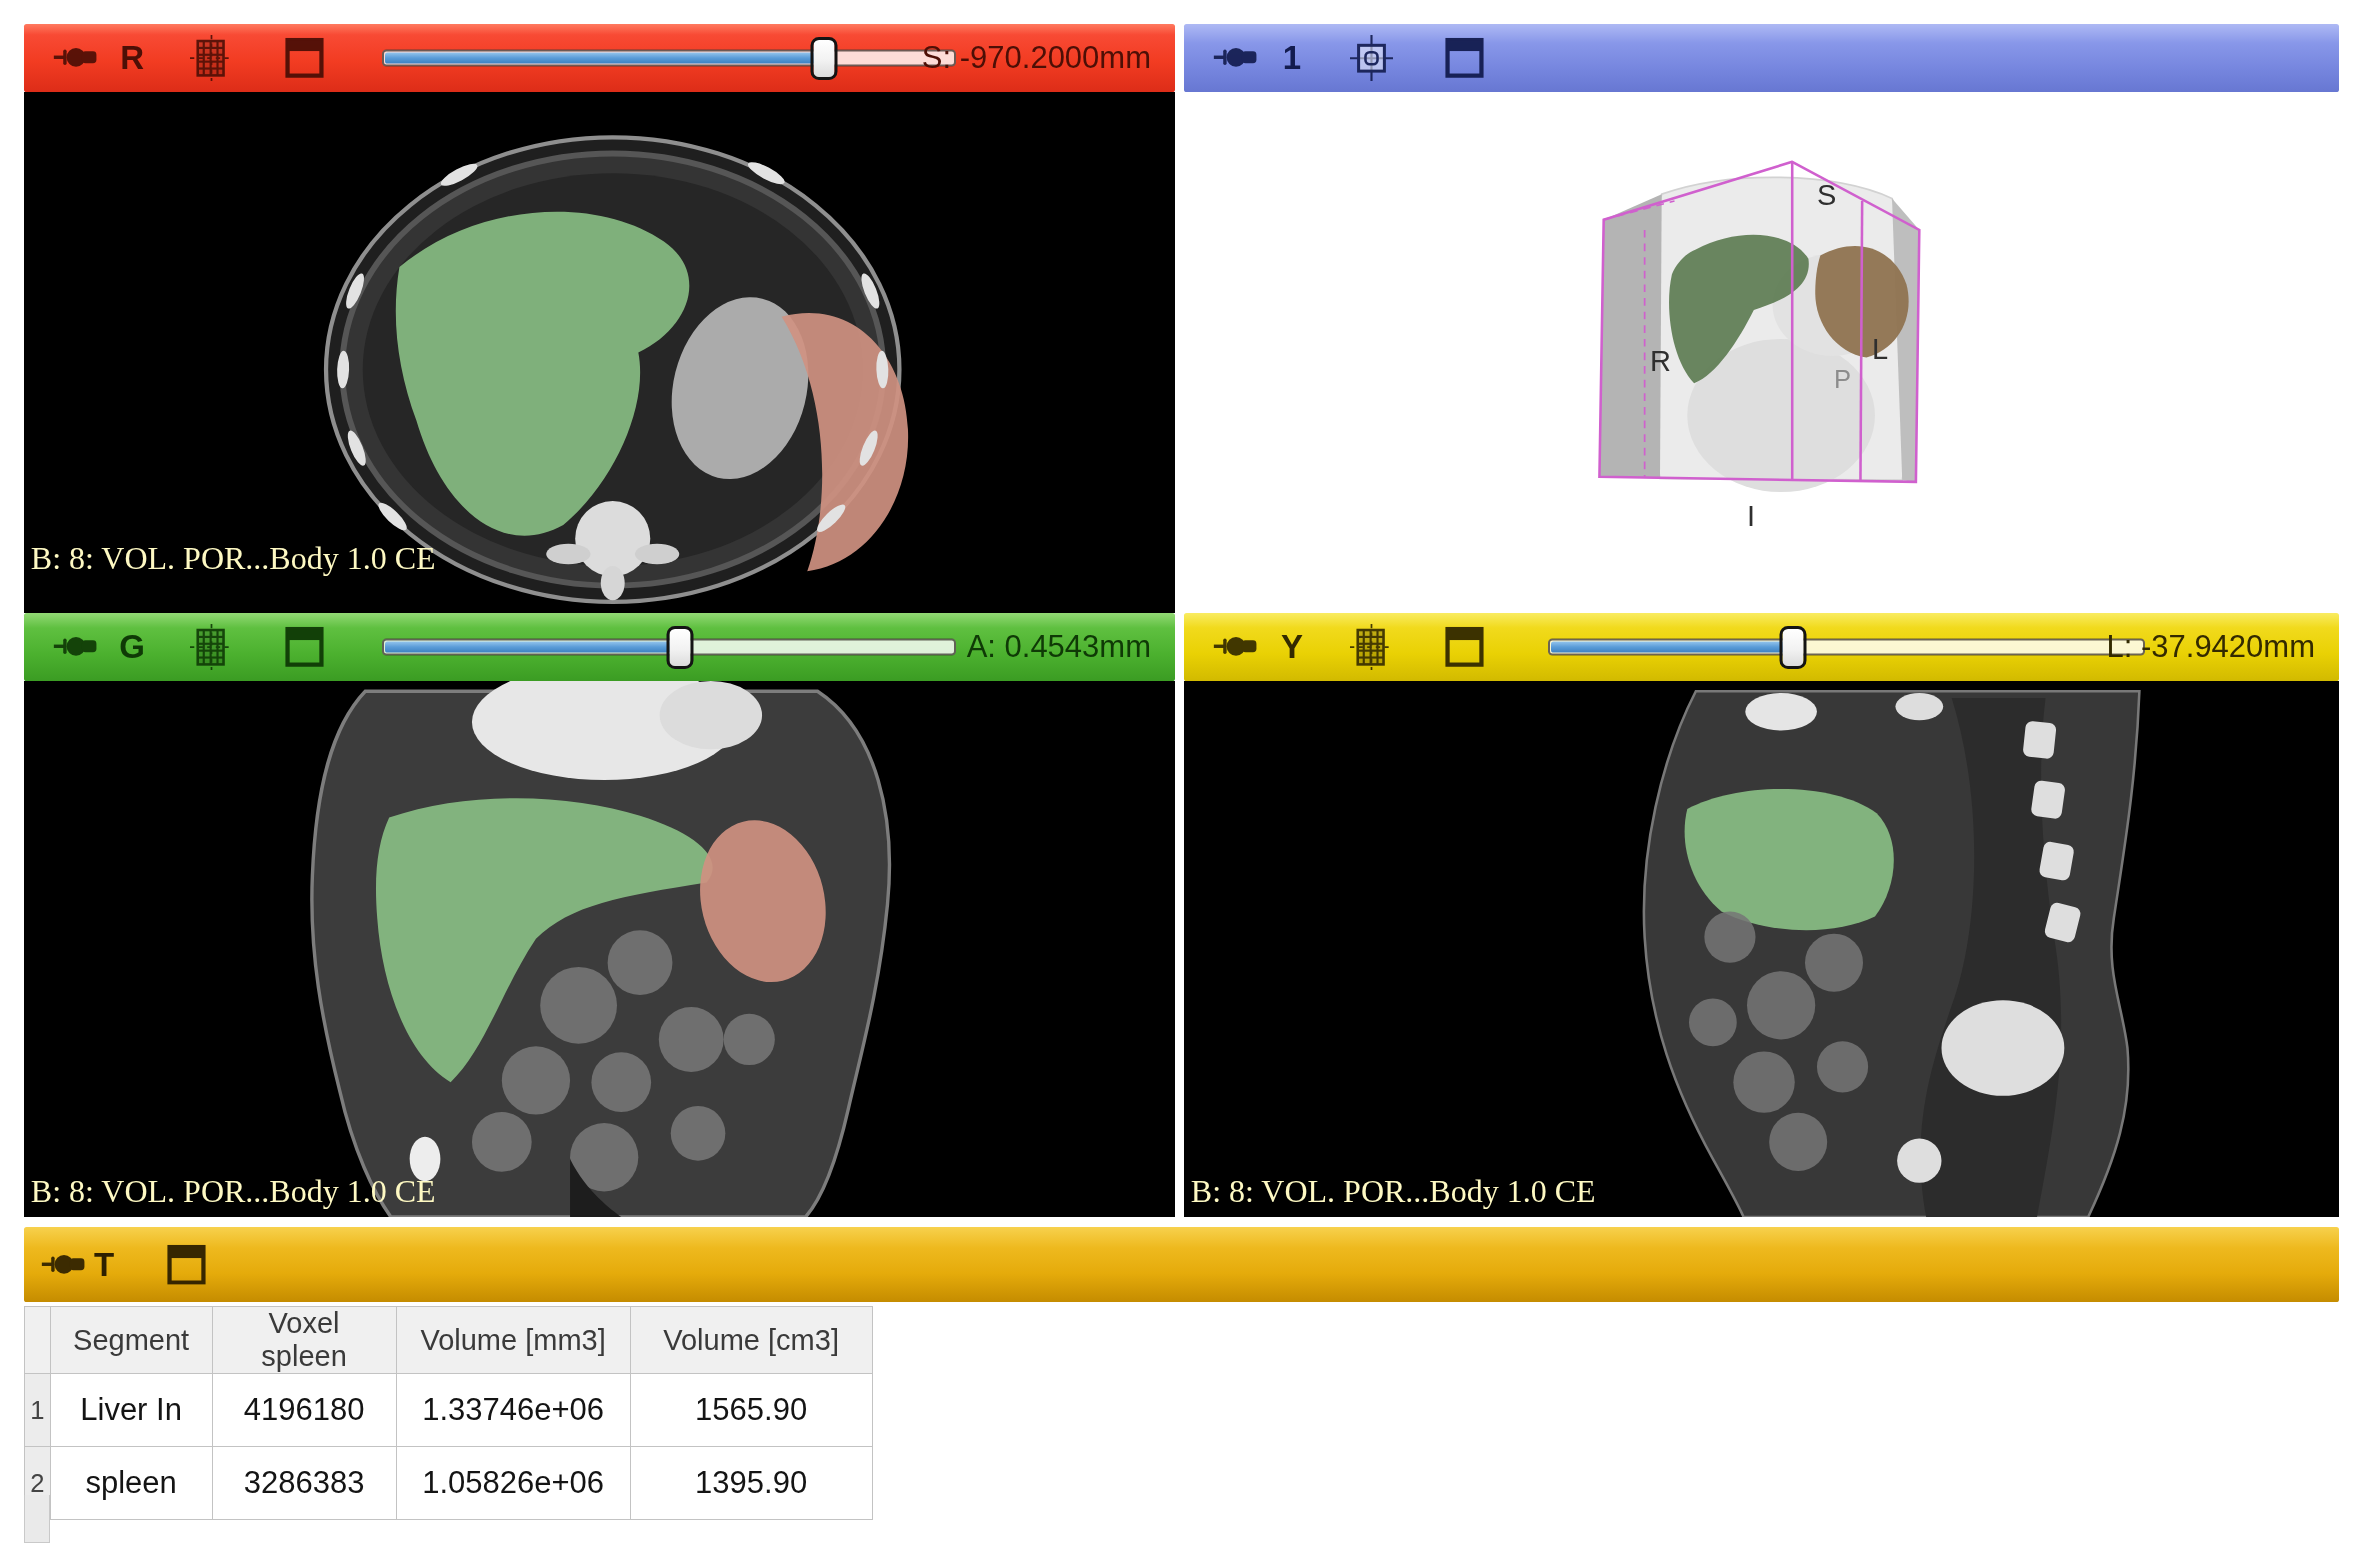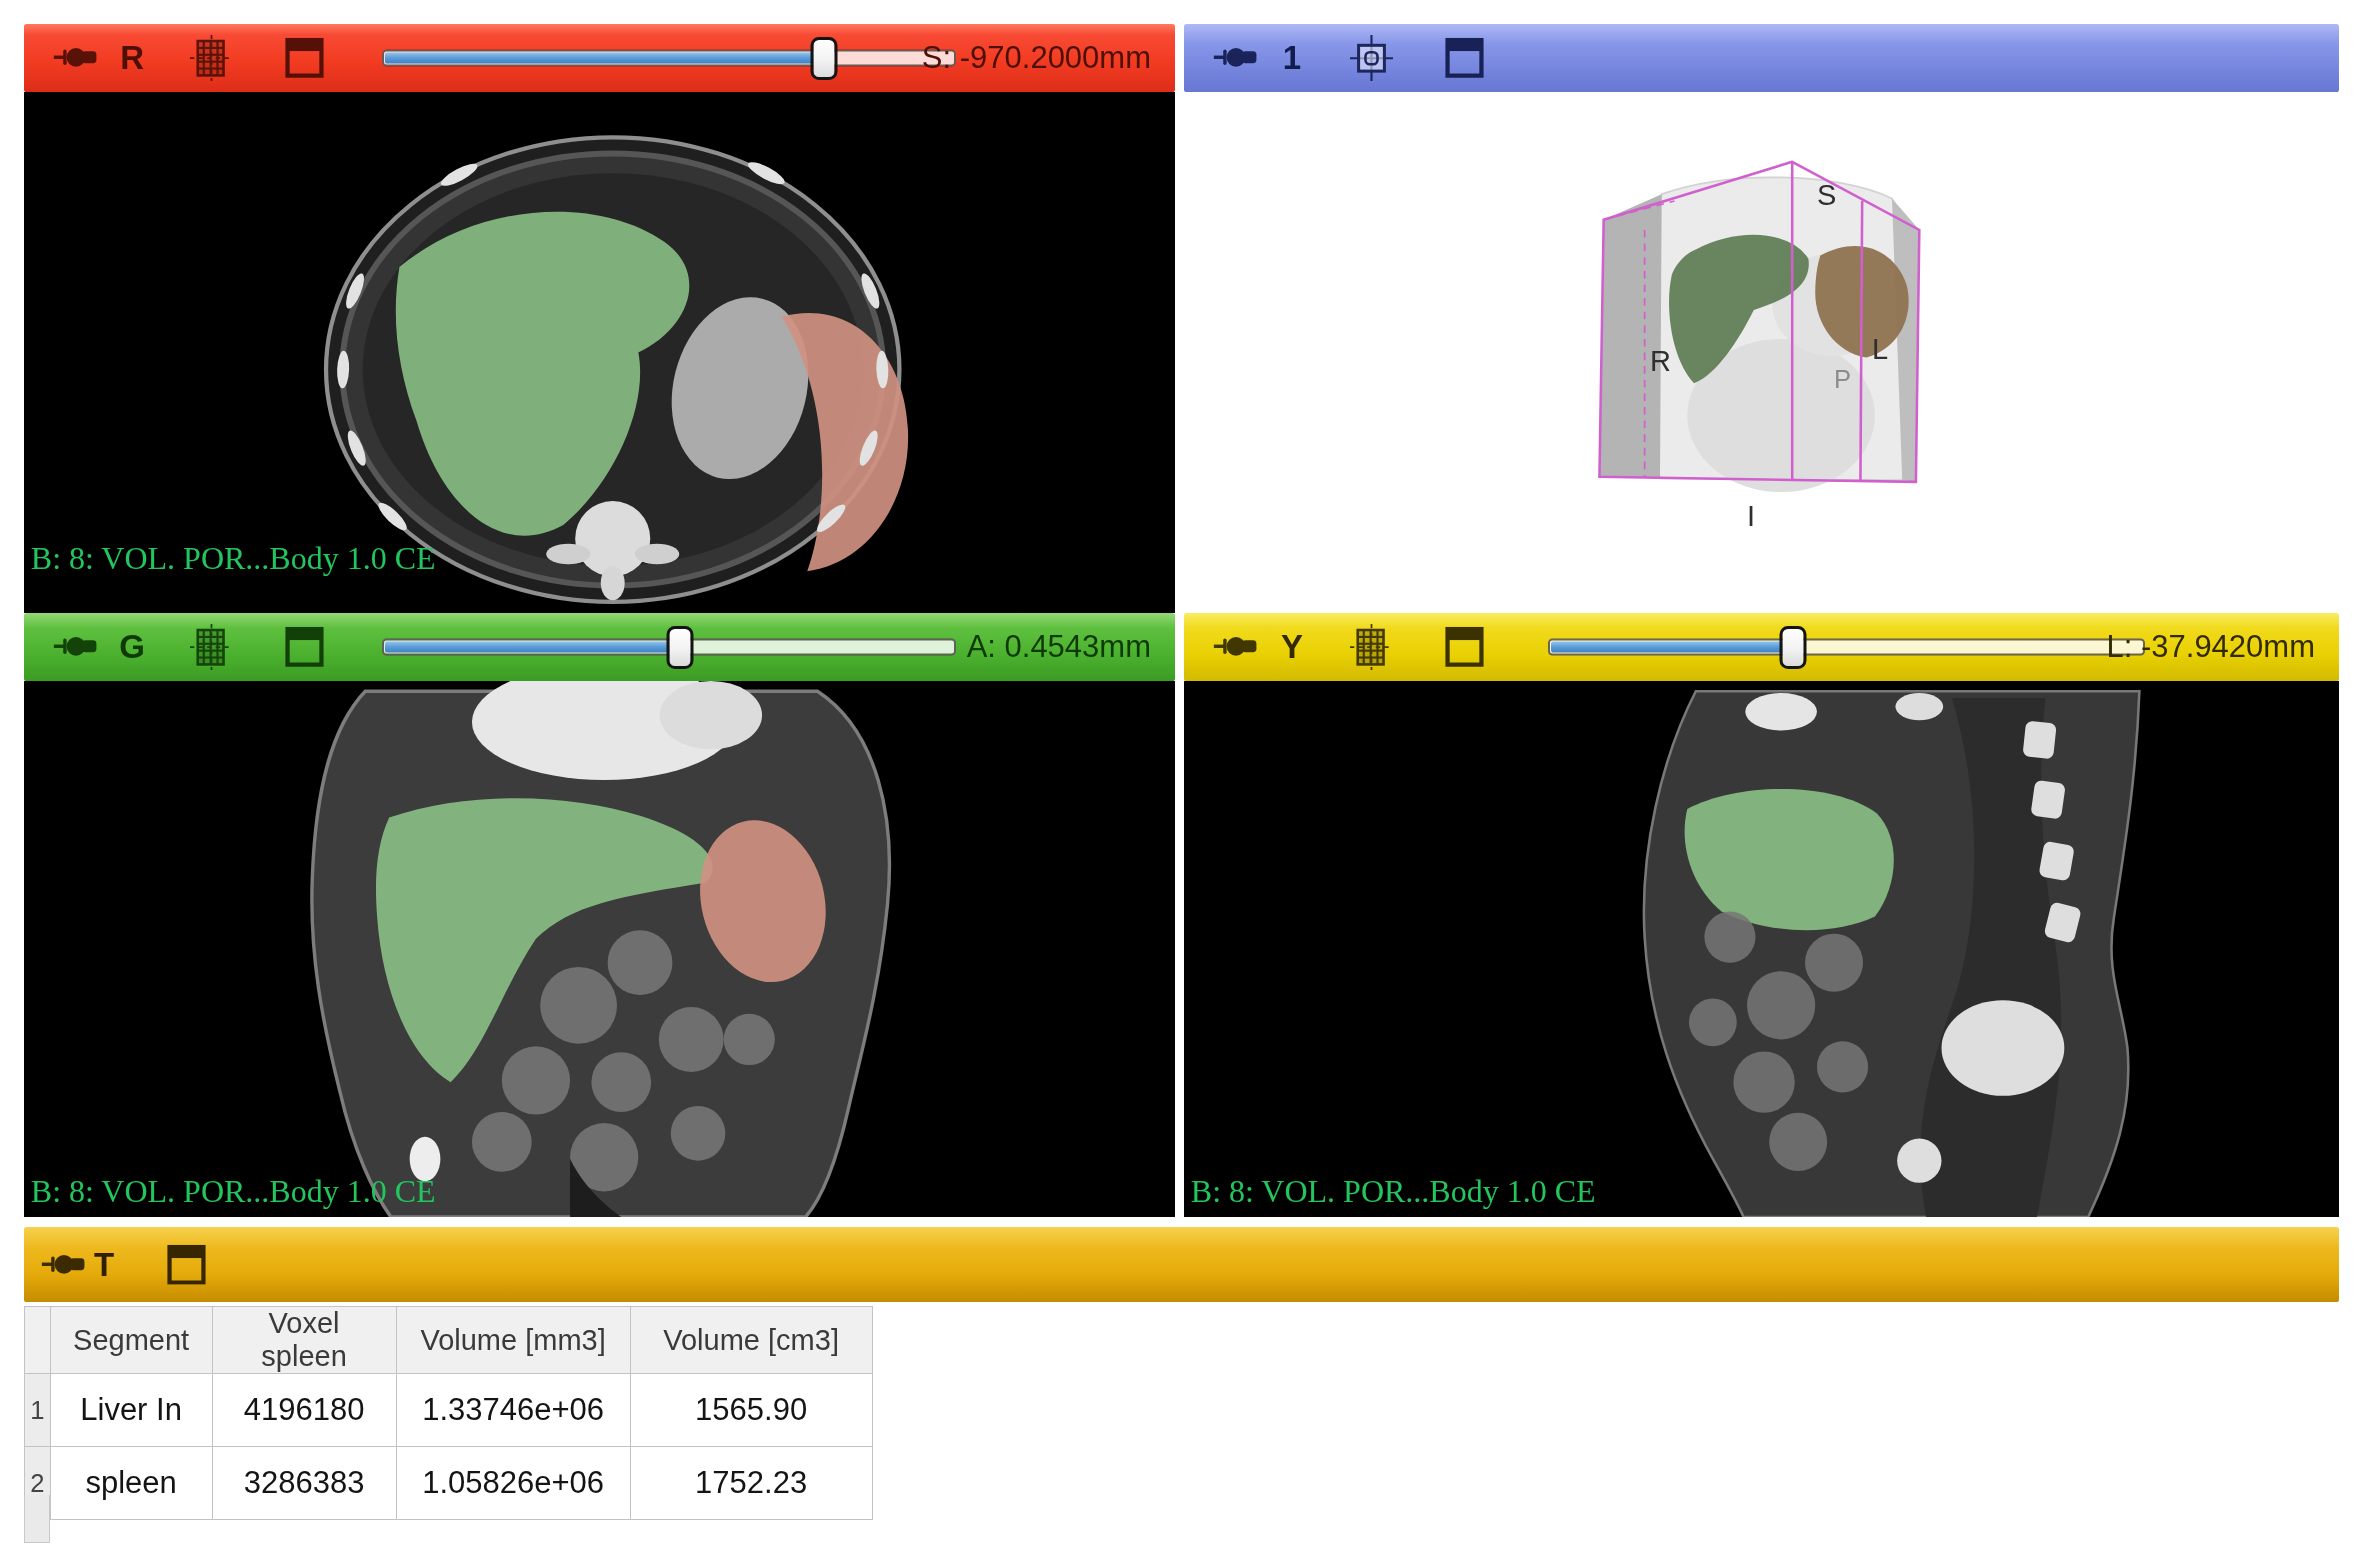--- a/index.html
+++ b/index.html
@@ -43,7 +43,7 @@
                  border:3.4px solid #141414;border-radius:8.5px;box-sizing:border-box;}
 
   .corner-text{position:absolute;left:6.8px;font-family:"Liberation Serif",serif;
-               font-size:32px;color:#22c55e;white-space:nowrap;}
+               font-size:32px;color:#fef9c3;white-space:nowrap;}
   #view-red .corner-text{bottom:36px;}
   #view-green .corner-text,#view-yellow .corner-text{bottom:6.8px;}
 

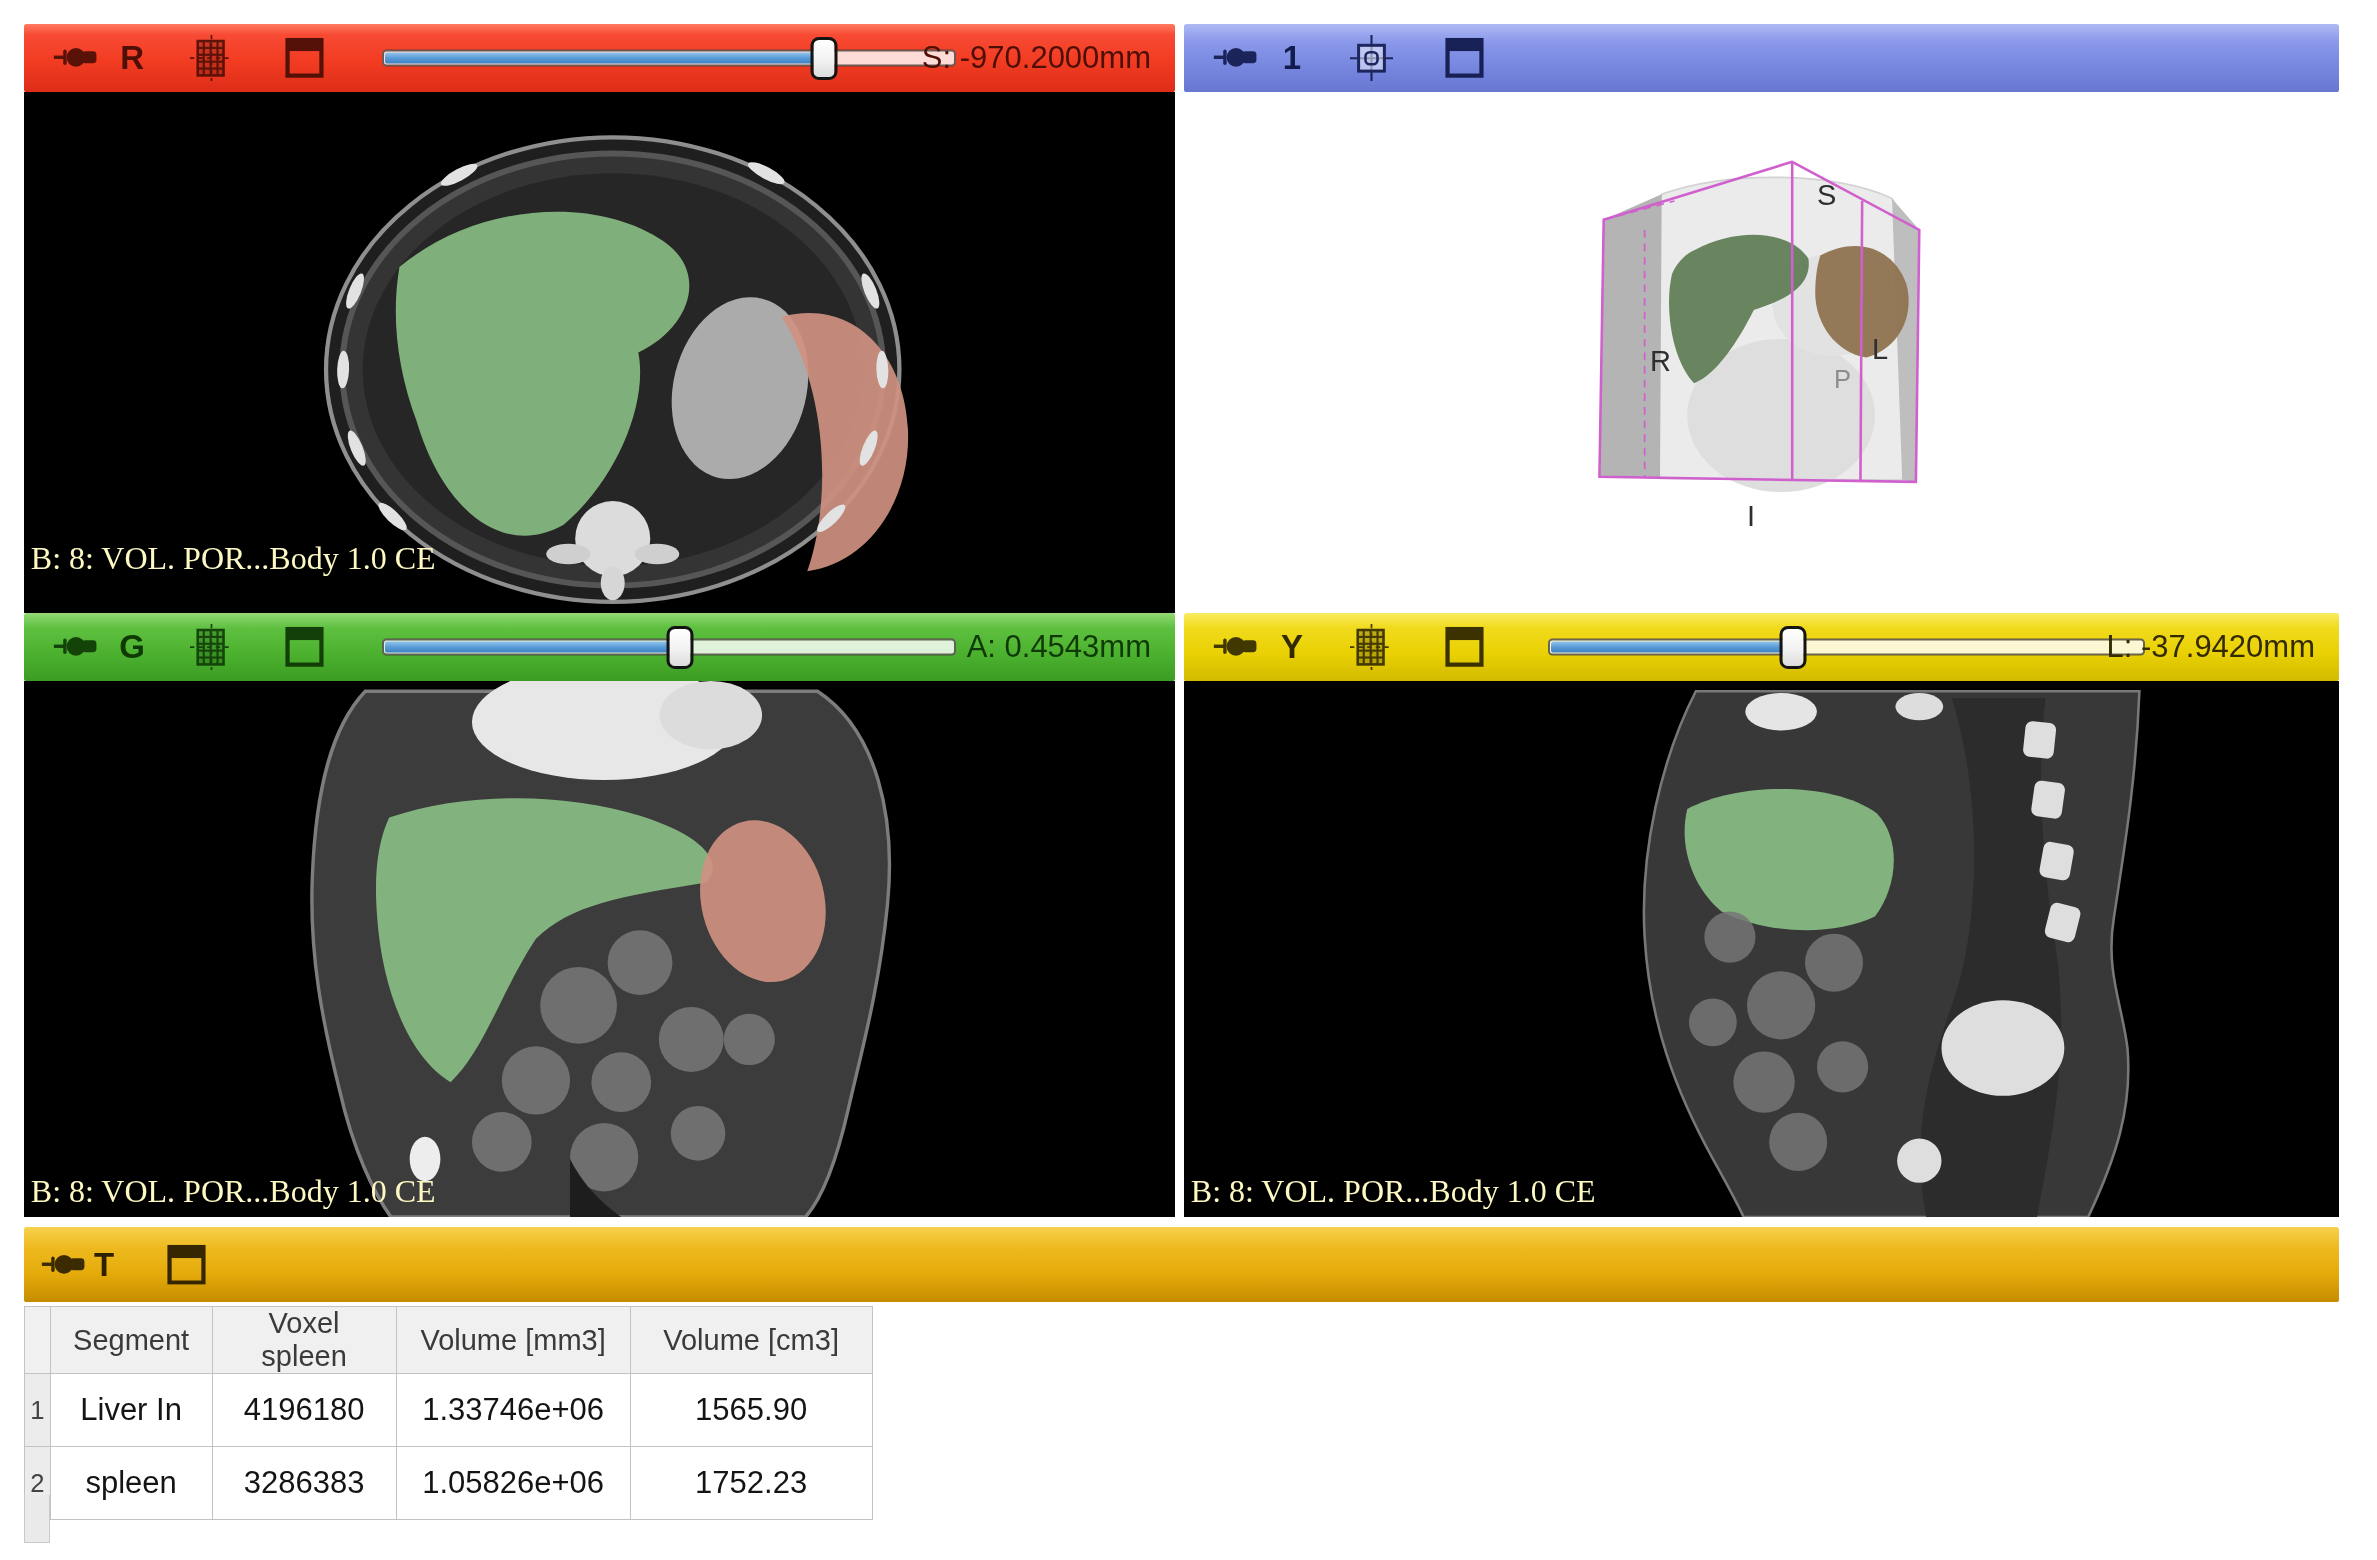--- a/index.html
+++ b/index.html
@@ -381,7 +381,7 @@
       <td>spleen</td>
       <td>3286383</td>
       <td>1.05826e+06</td>
-      <td>1752.23</td>
+      <td>1395.90</td>
     </tr>
   </tbody>
 </table>

